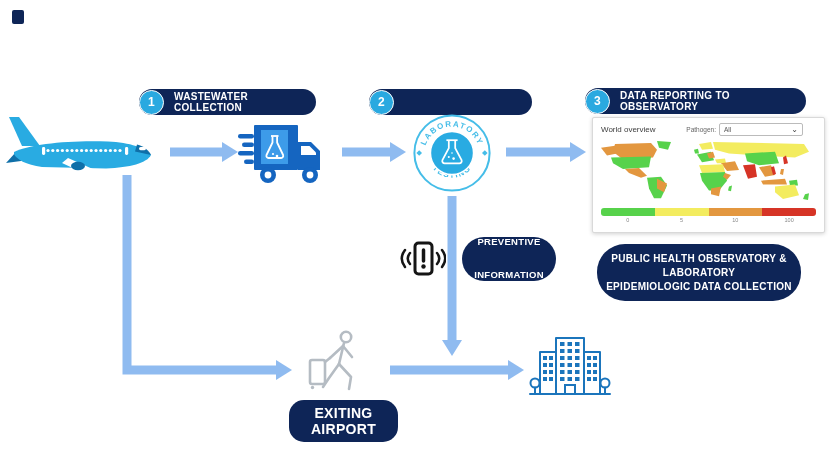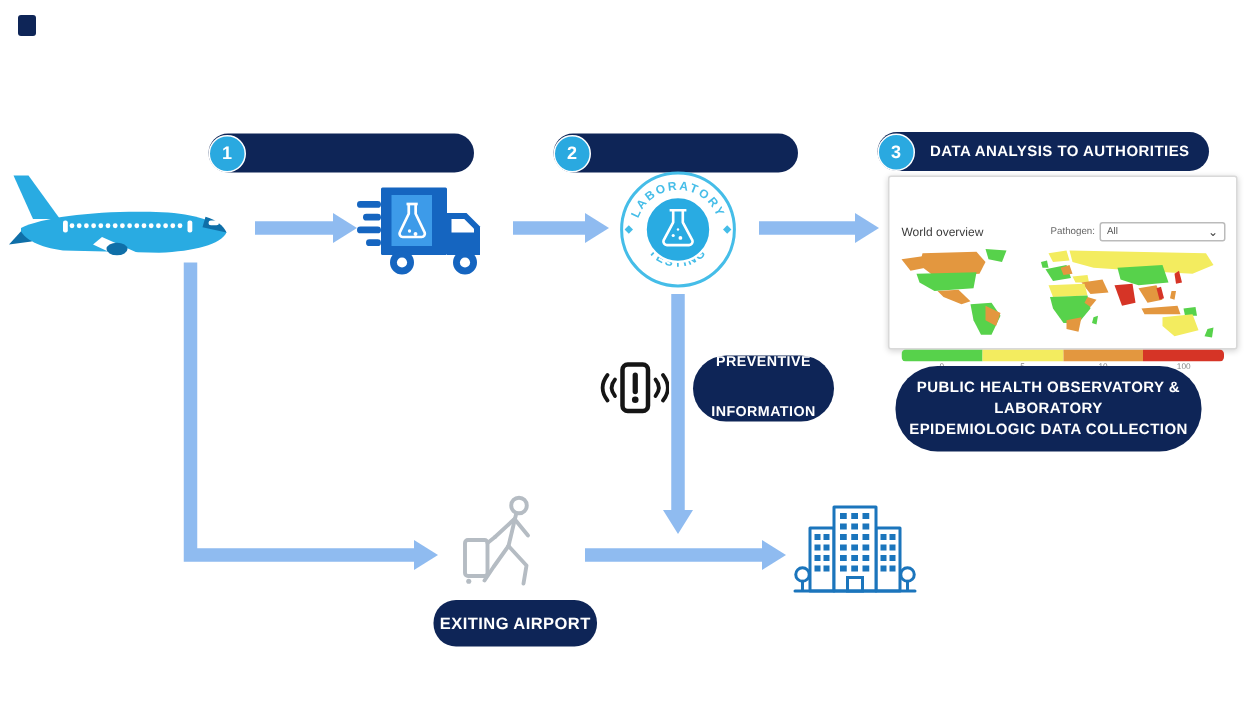--- a/index.html
+++ b/index.html
@@ -118,6 +118,7 @@
 
   <div class="step-pill" style="left:139px; top:89px; width:177px;">
     <span class="step-num">1</span>
+    <span>WASTEWATER COLLECTION</span>
   </div>
   <div class="step-pill" style="left:369px; top:89px; width:163px;">
     <span class="step-num">2</span>

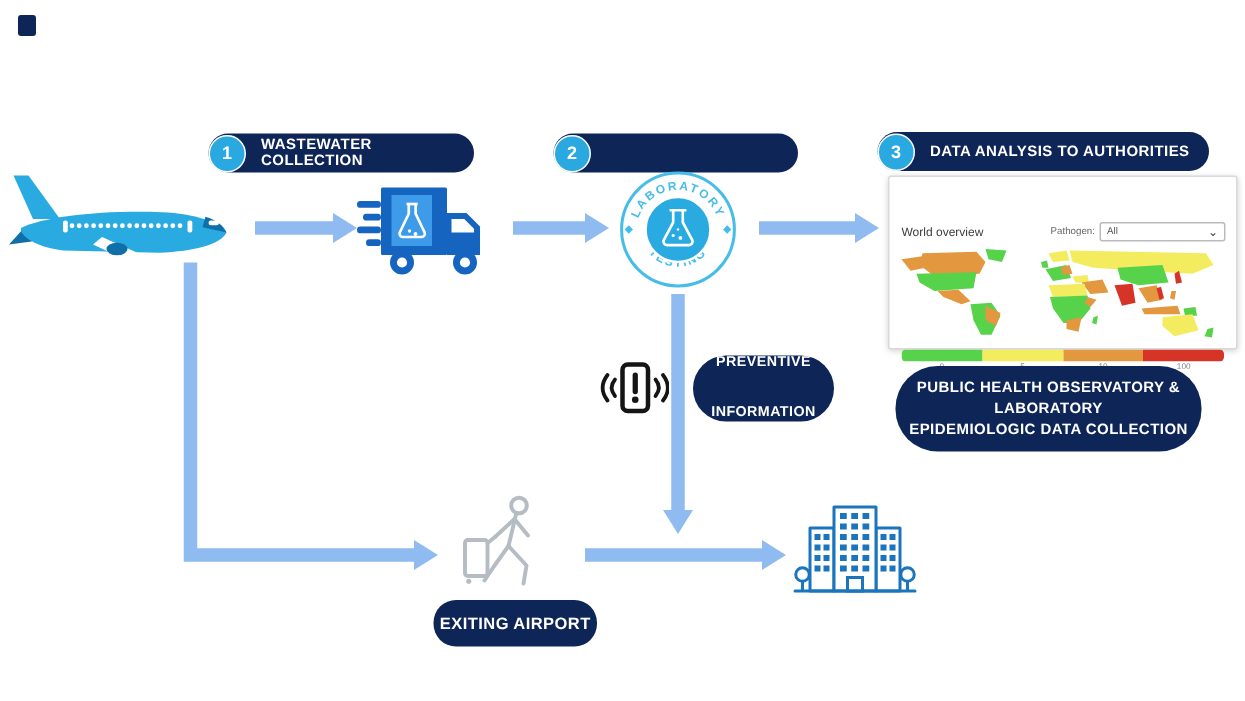--- a/index.html
+++ b/index.html
@@ -125,7 +125,7 @@
   </div>
   <div class="step-pill" style="left:585px; top:88px; width:221px;">
     <span class="step-num">3</span>
-    <span>DATA ANALYSIS TO AUTHORITIES</span>
+    <span>DATA REPORTING TO OBSERVATORY</span>
   </div>
 
   <svg class="icon" style="left:6px; top:114px;" width="148" height="76" viewBox="0 0 148 76">

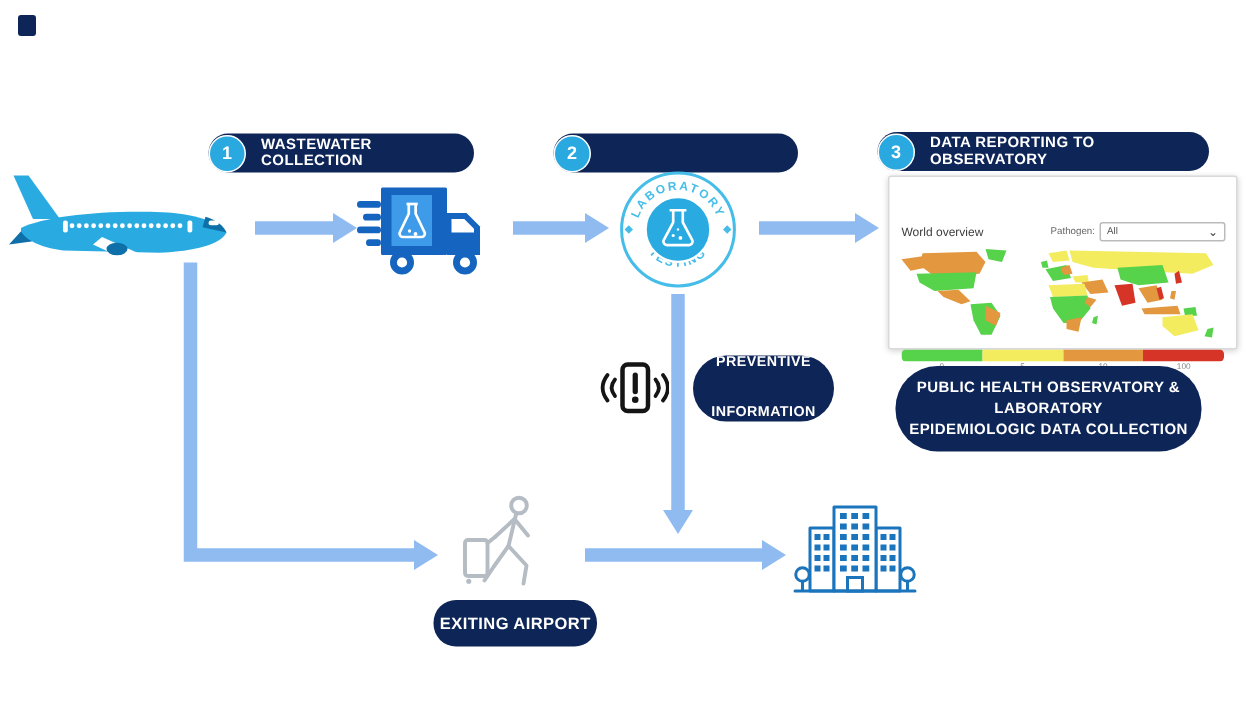--- a/index.html
+++ b/index.html
@@ -47,7 +47,7 @@
     box-shadow: 0 1px 4px rgba(0,0,0,.18);
   }
   .map-header { display: flex; justify-content: space-between; align-items: center;
-    padding: 5px 7px 2px 8px; margin-top: 25px; }
+    padding: 5px 21px 2px 8px; }
   .map-title { font-size: 8px; color: #3c3c3c; }
   .pathogen-wrap { display: flex; align-items: center; gap: 3px; }
   .pathogen-label { font-size: 6.5px; color: #666; }

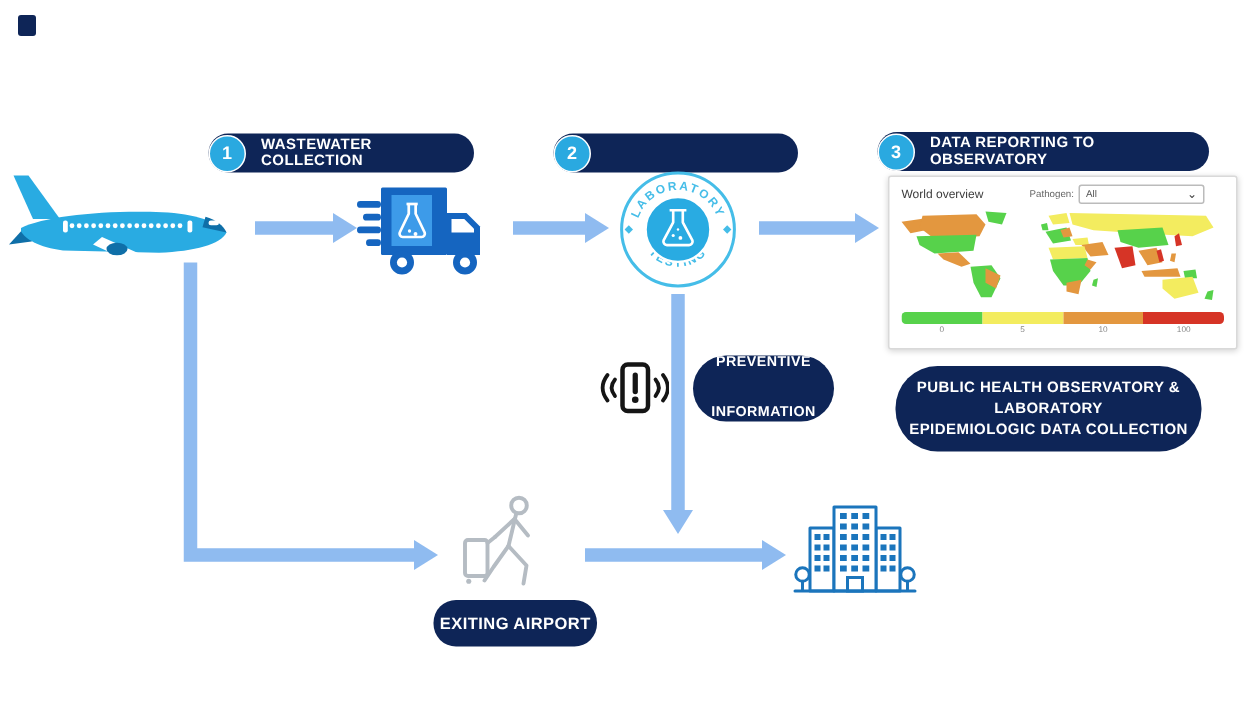--- a/index.html
+++ b/index.html
@@ -75,8 +75,8 @@
     border-radius: 22px; font-size: 9.5px; line-height: 1.35; flex-direction: column; gap: 20px; }
   .public-pill { left: 597px; top: 244px; width: 204px; height: 57px;
     border-radius: 28px; font-size: 10px; line-height: 1.4; flex-direction: column; }
-  .exiting-pill { left: 289px; top: 400px; width: 109px; height: 31px;
-    border-radius: 15px; font-size: 11px; }
+  .exiting-pill { left: 289px; top: 400px; width: 109px; height: 42px;
+    border-radius: 15px; font-size: 14px; }
 
   
   .badge-text { font-size: 10px; font-weight: bold; letter-spacing: 1.8px;

